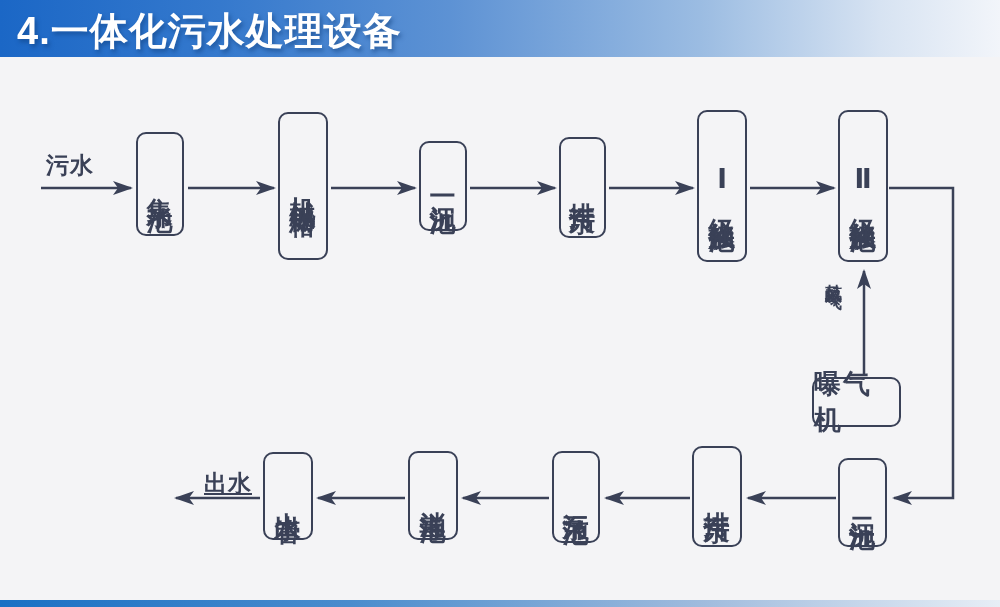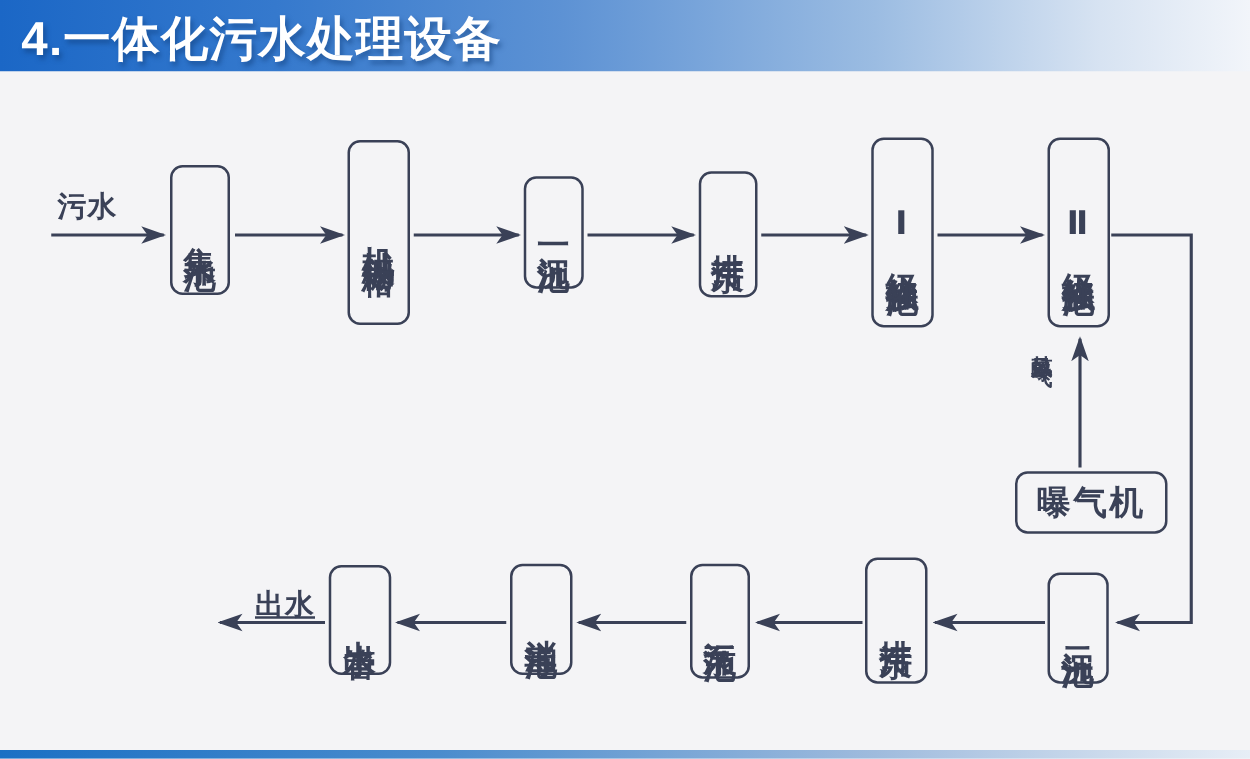--- a/index.html
+++ b/index.html
@@ -84,7 +84,7 @@
   <div class="vbox" style="left:697px;top:110px;width:50px;height:152px;letter-spacing:3px;">Ⅰ级接触池</div>
   <div class="vbox" style="left:838px;top:110px;width:50px;height:152px;letter-spacing:3px;">Ⅱ级接触池</div>
 
-  <div class="hbox" style="left:812px;top:377px;width:122px;height:50px;">曝气机</div>
+  <div class="hbox" style="left:812px;top:377px;width:89px;height:50px;">曝气机</div>
   <div class="flow-label vertical" style="left:822px;top:270px;height:100px;">鼓风曝气</div>
 
   <div class="vbox" style="left:838px;top:458px;width:49px;height:89px;letter-spacing:3px;">二沉池</div>

